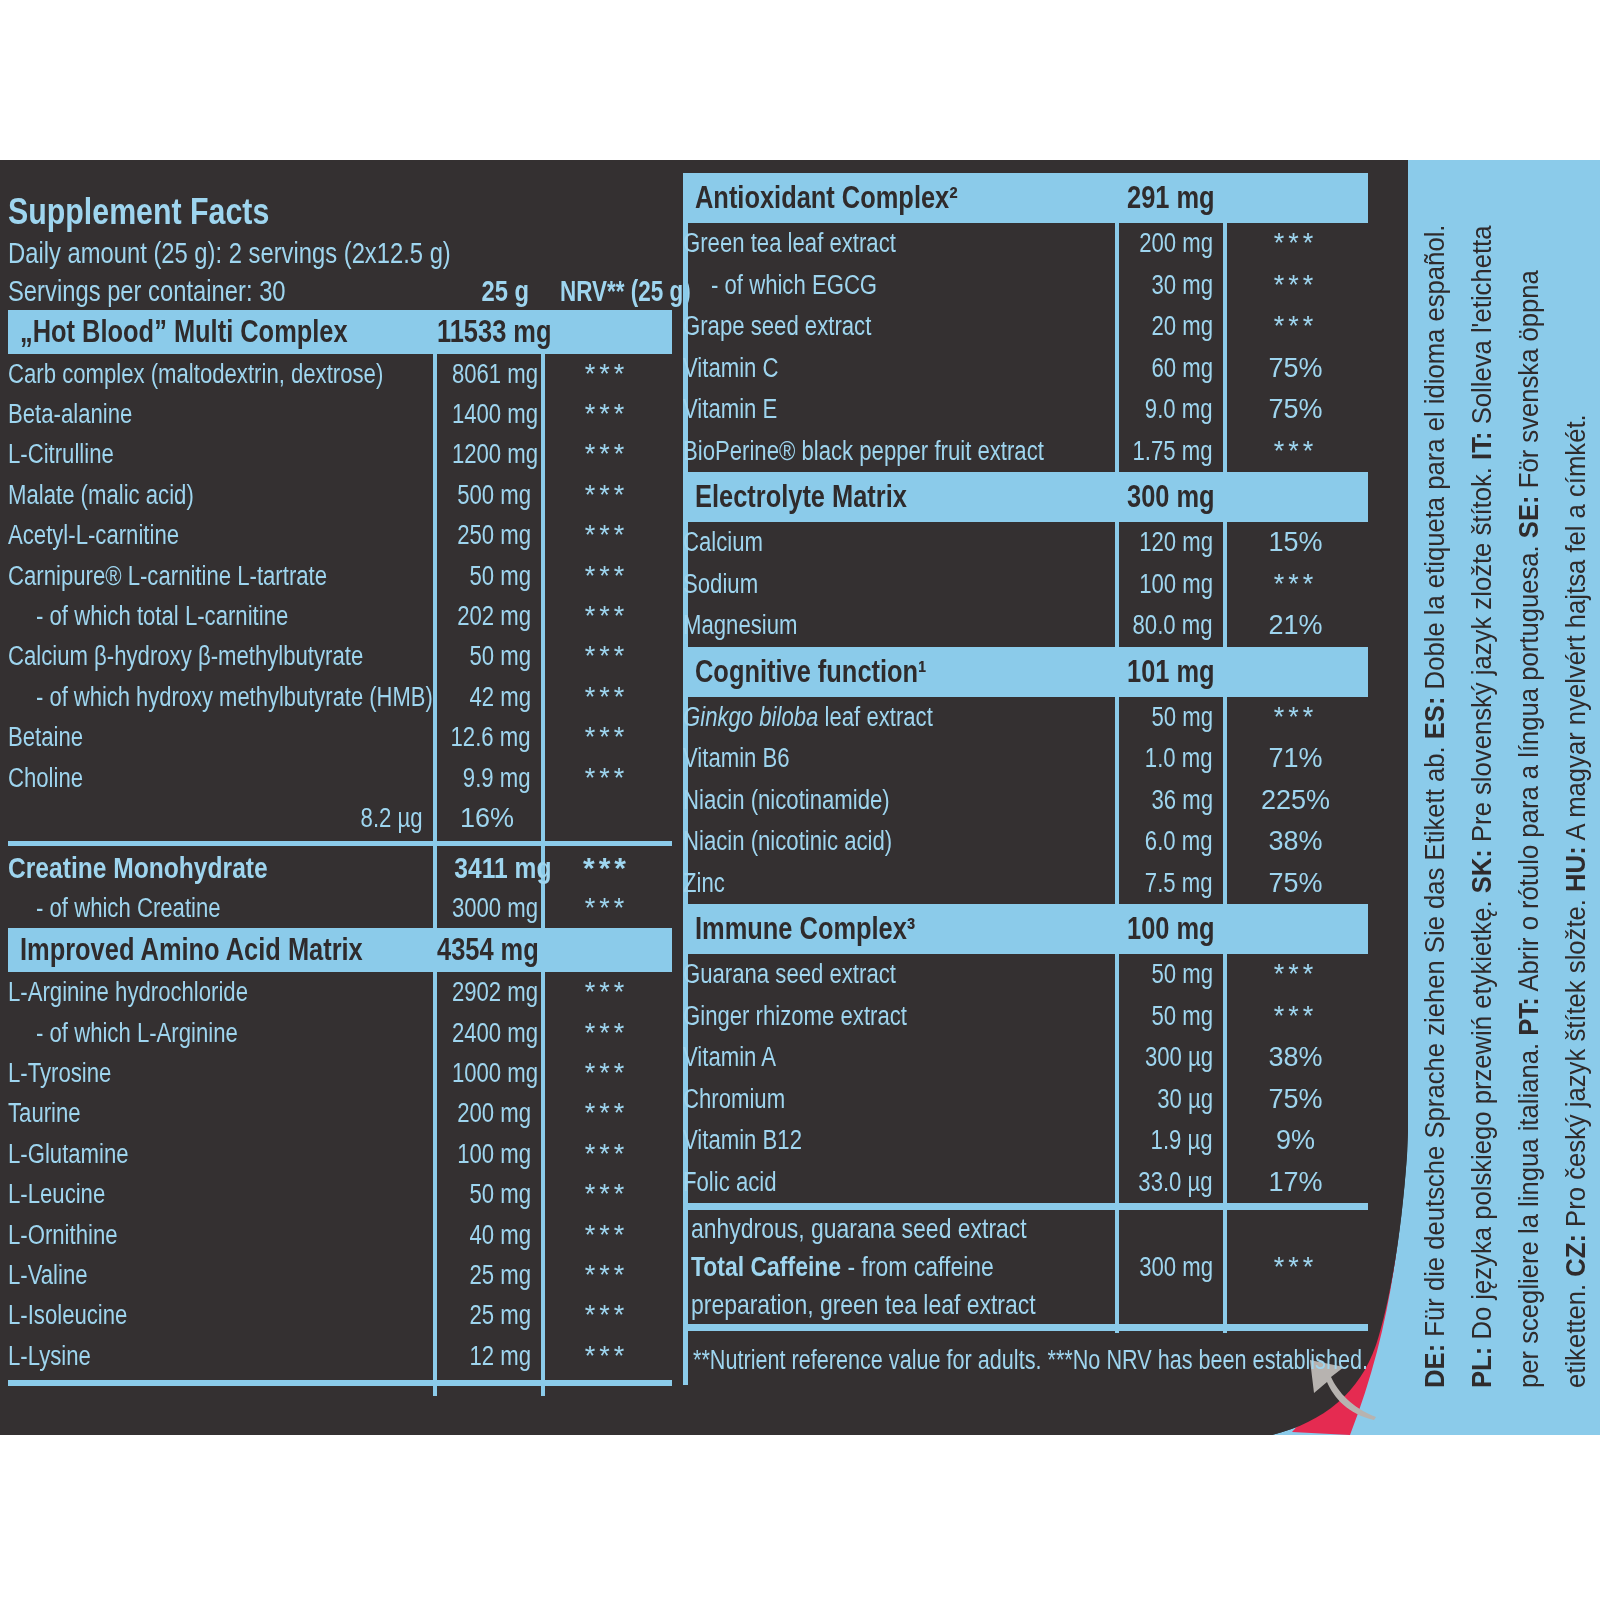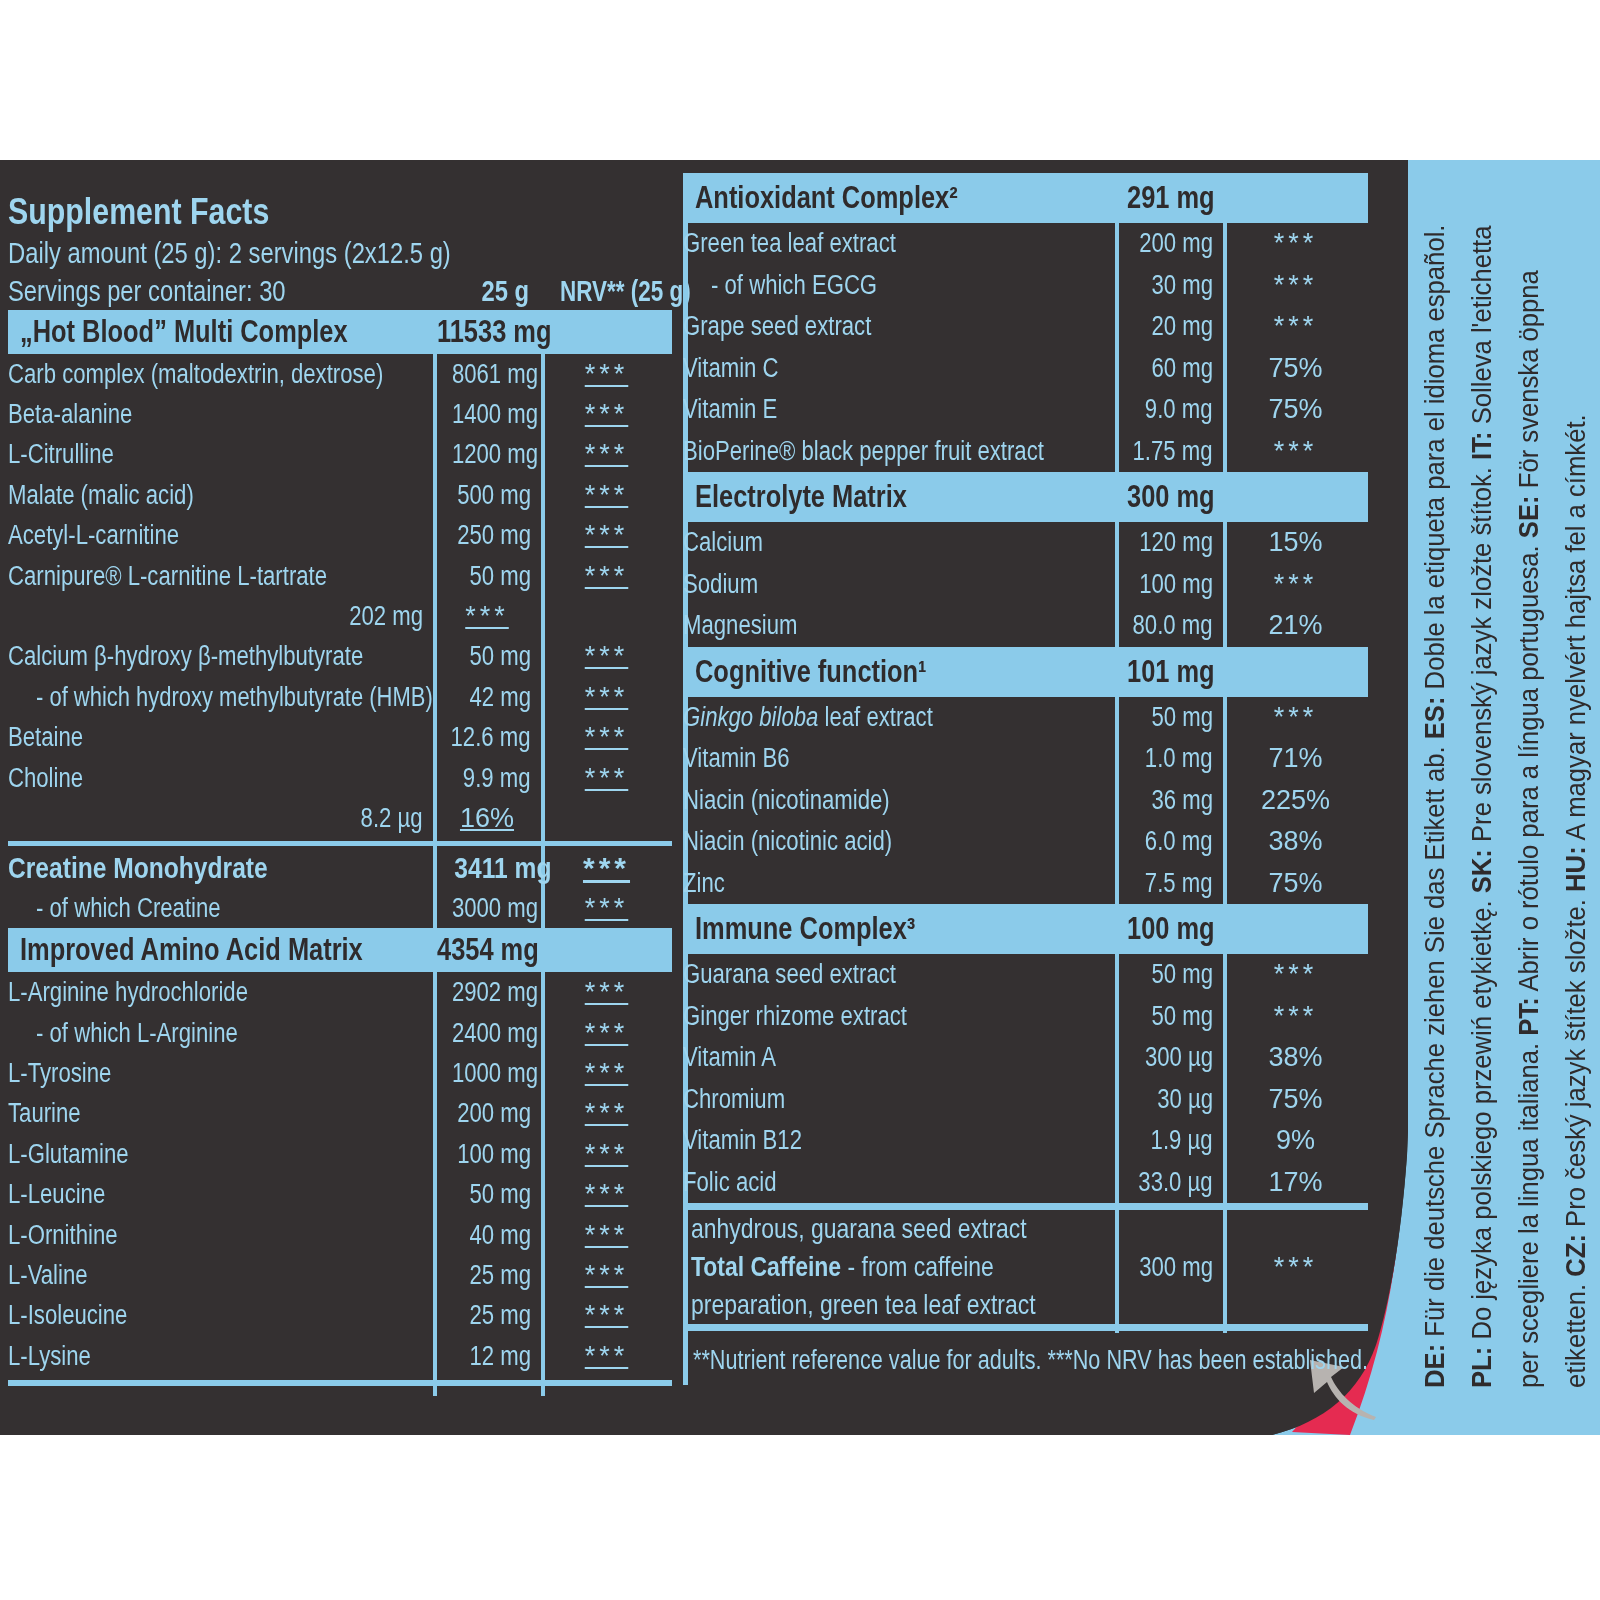--- a/index.html
+++ b/index.html
@@ -37,7 +37,7 @@
   .bar .lbl { padding-left:12px; }
 
   .row { position:relative; display:grid; align-items:center; font-size:27px; color:#9ed5ef; z-index:2; }
-  .tbl-left  .row { grid-template-columns:425px 108px 131px; height:40.4px;text-decoration:underline; }
+  .tbl-left  .row { grid-template-columns:425px 108px 131px; height:40.4px; }
   .tbl-right .row { grid-template-columns:432px 108px 145px; height:41.5px; }
   .row .lbl { overflow:visible; }
   .row .lbl.ind { padding-left:28px; }

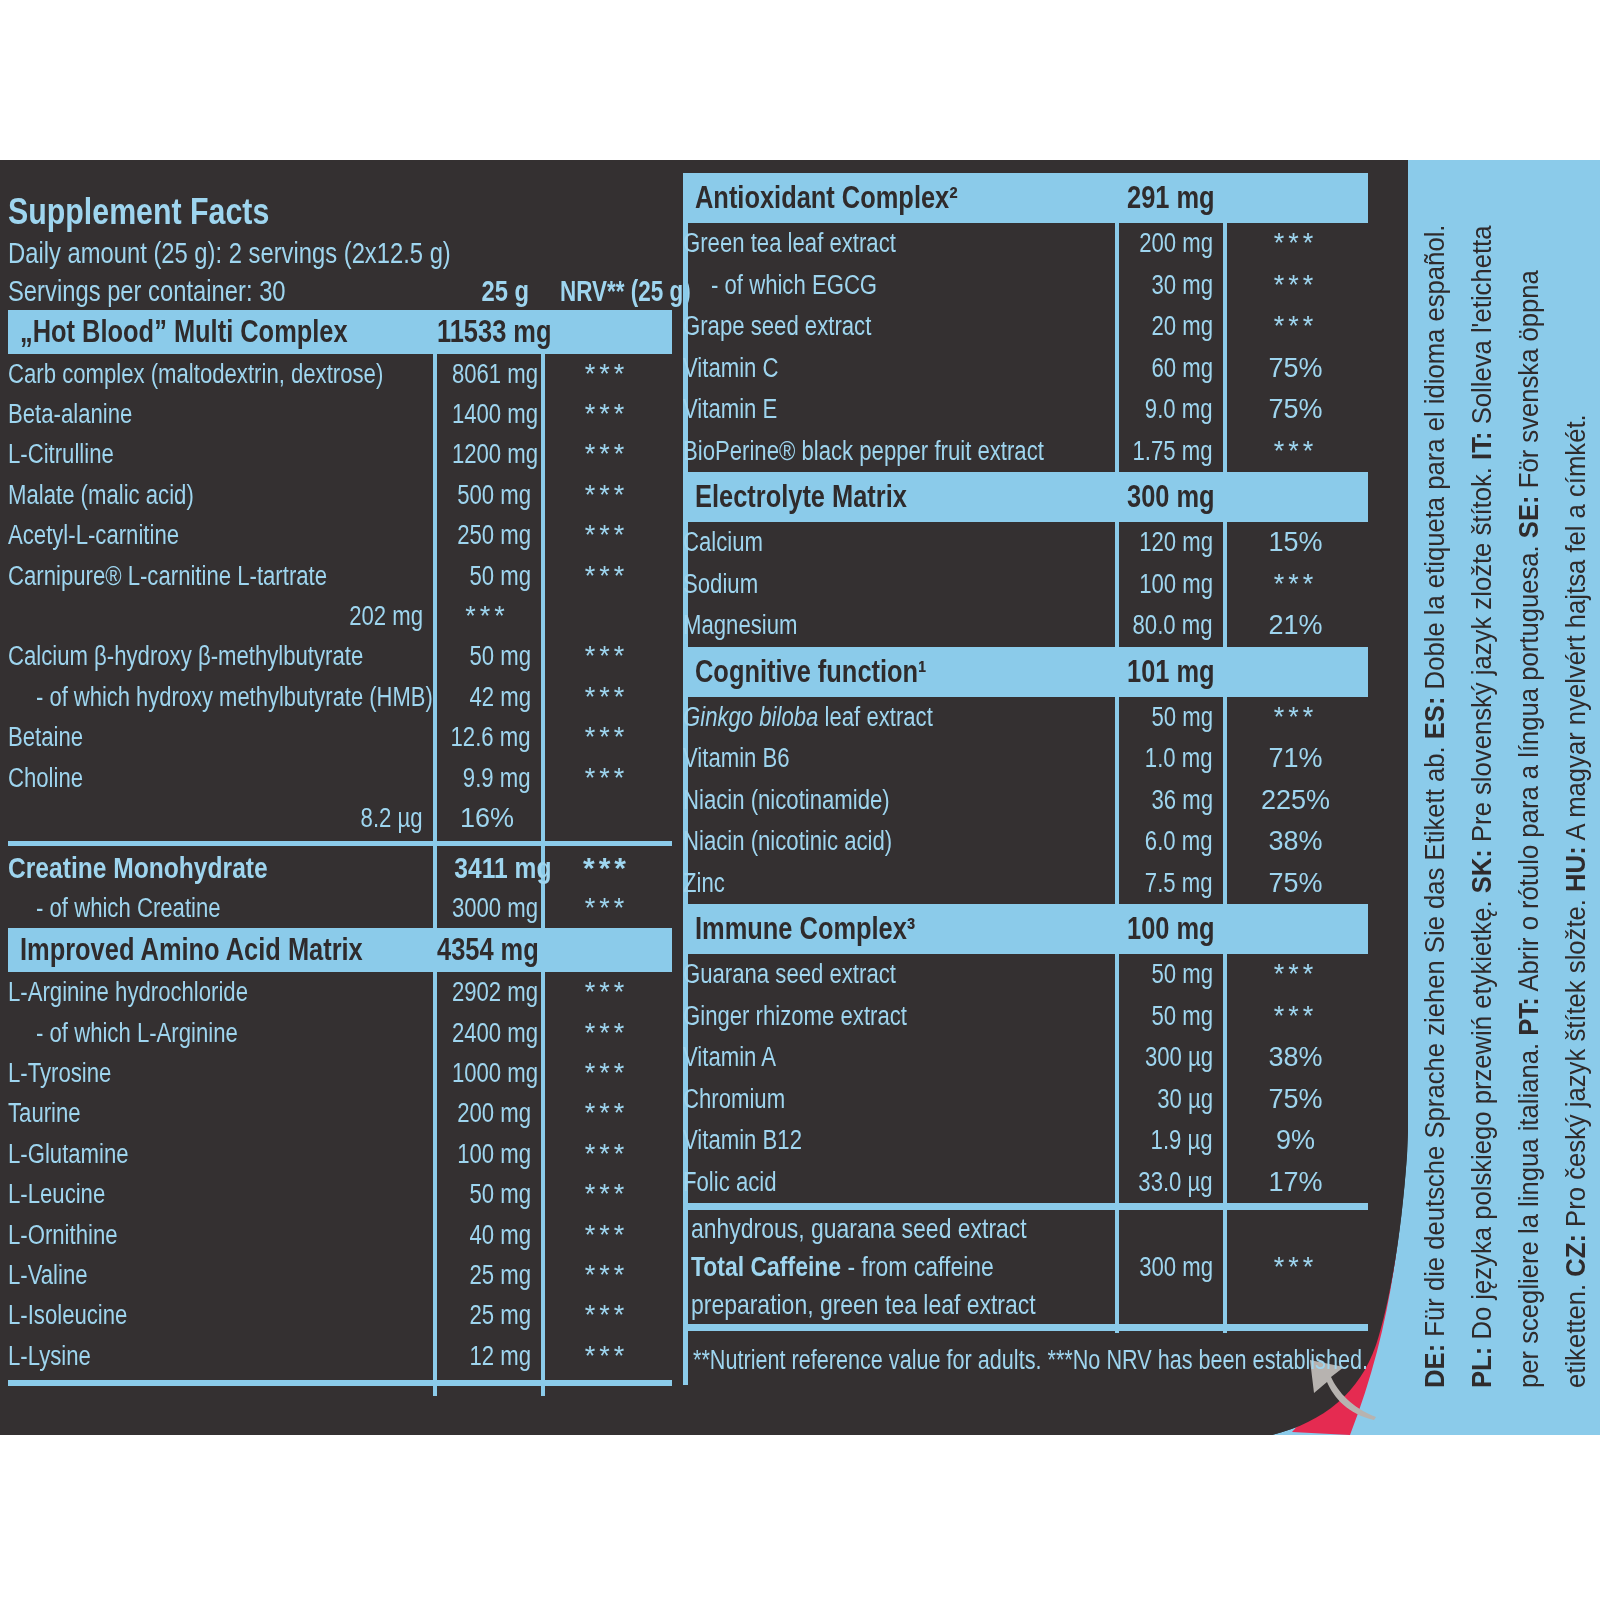--- a/index.html
+++ b/index.html
@@ -127,6 +127,7 @@
           <span class="nrv"><span class="stars">***</span></span>
         </div>
         <div class="row">
+          <span class="lbl ind"><span class="fit" style="transform-origin: 0px 50%; transform: scaleX(0.82);">- of which total L-carnitine</span></span>
           <span class="amt"><span class="fit fit-r" style="transform-origin: 100% 50%; transform: scaleX(0.82);">202 mg</span></span>
           <span class="nrv"><span class="stars">***</span></span>
         </div>

